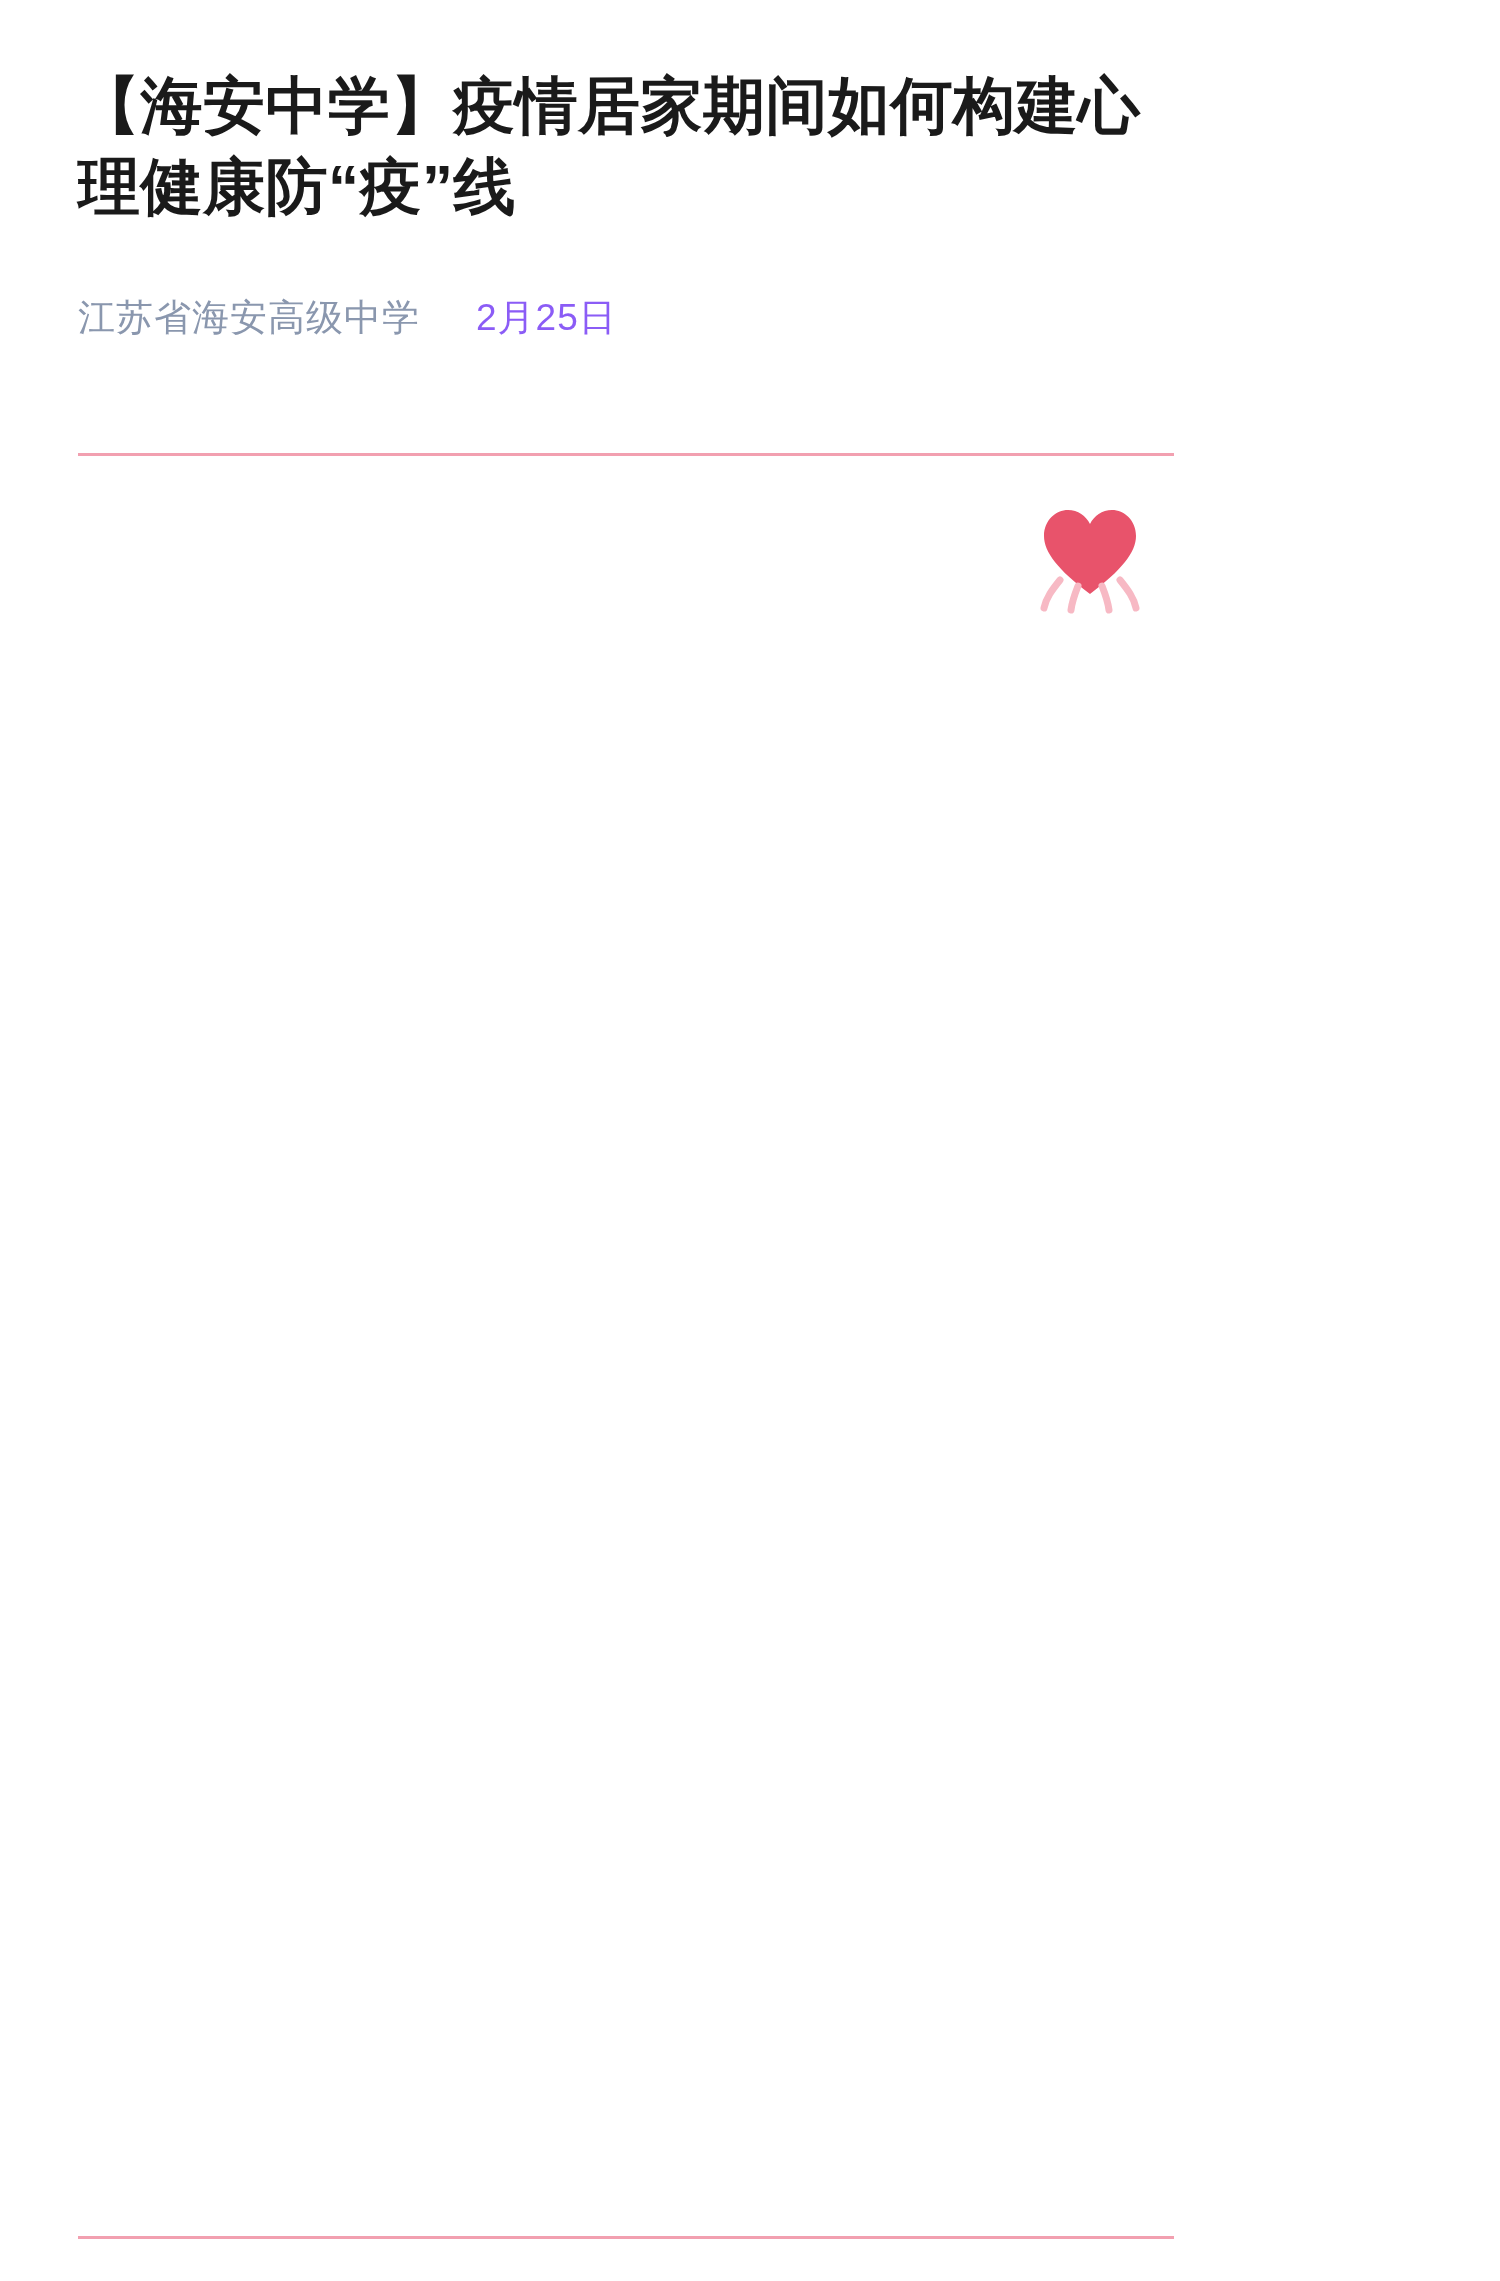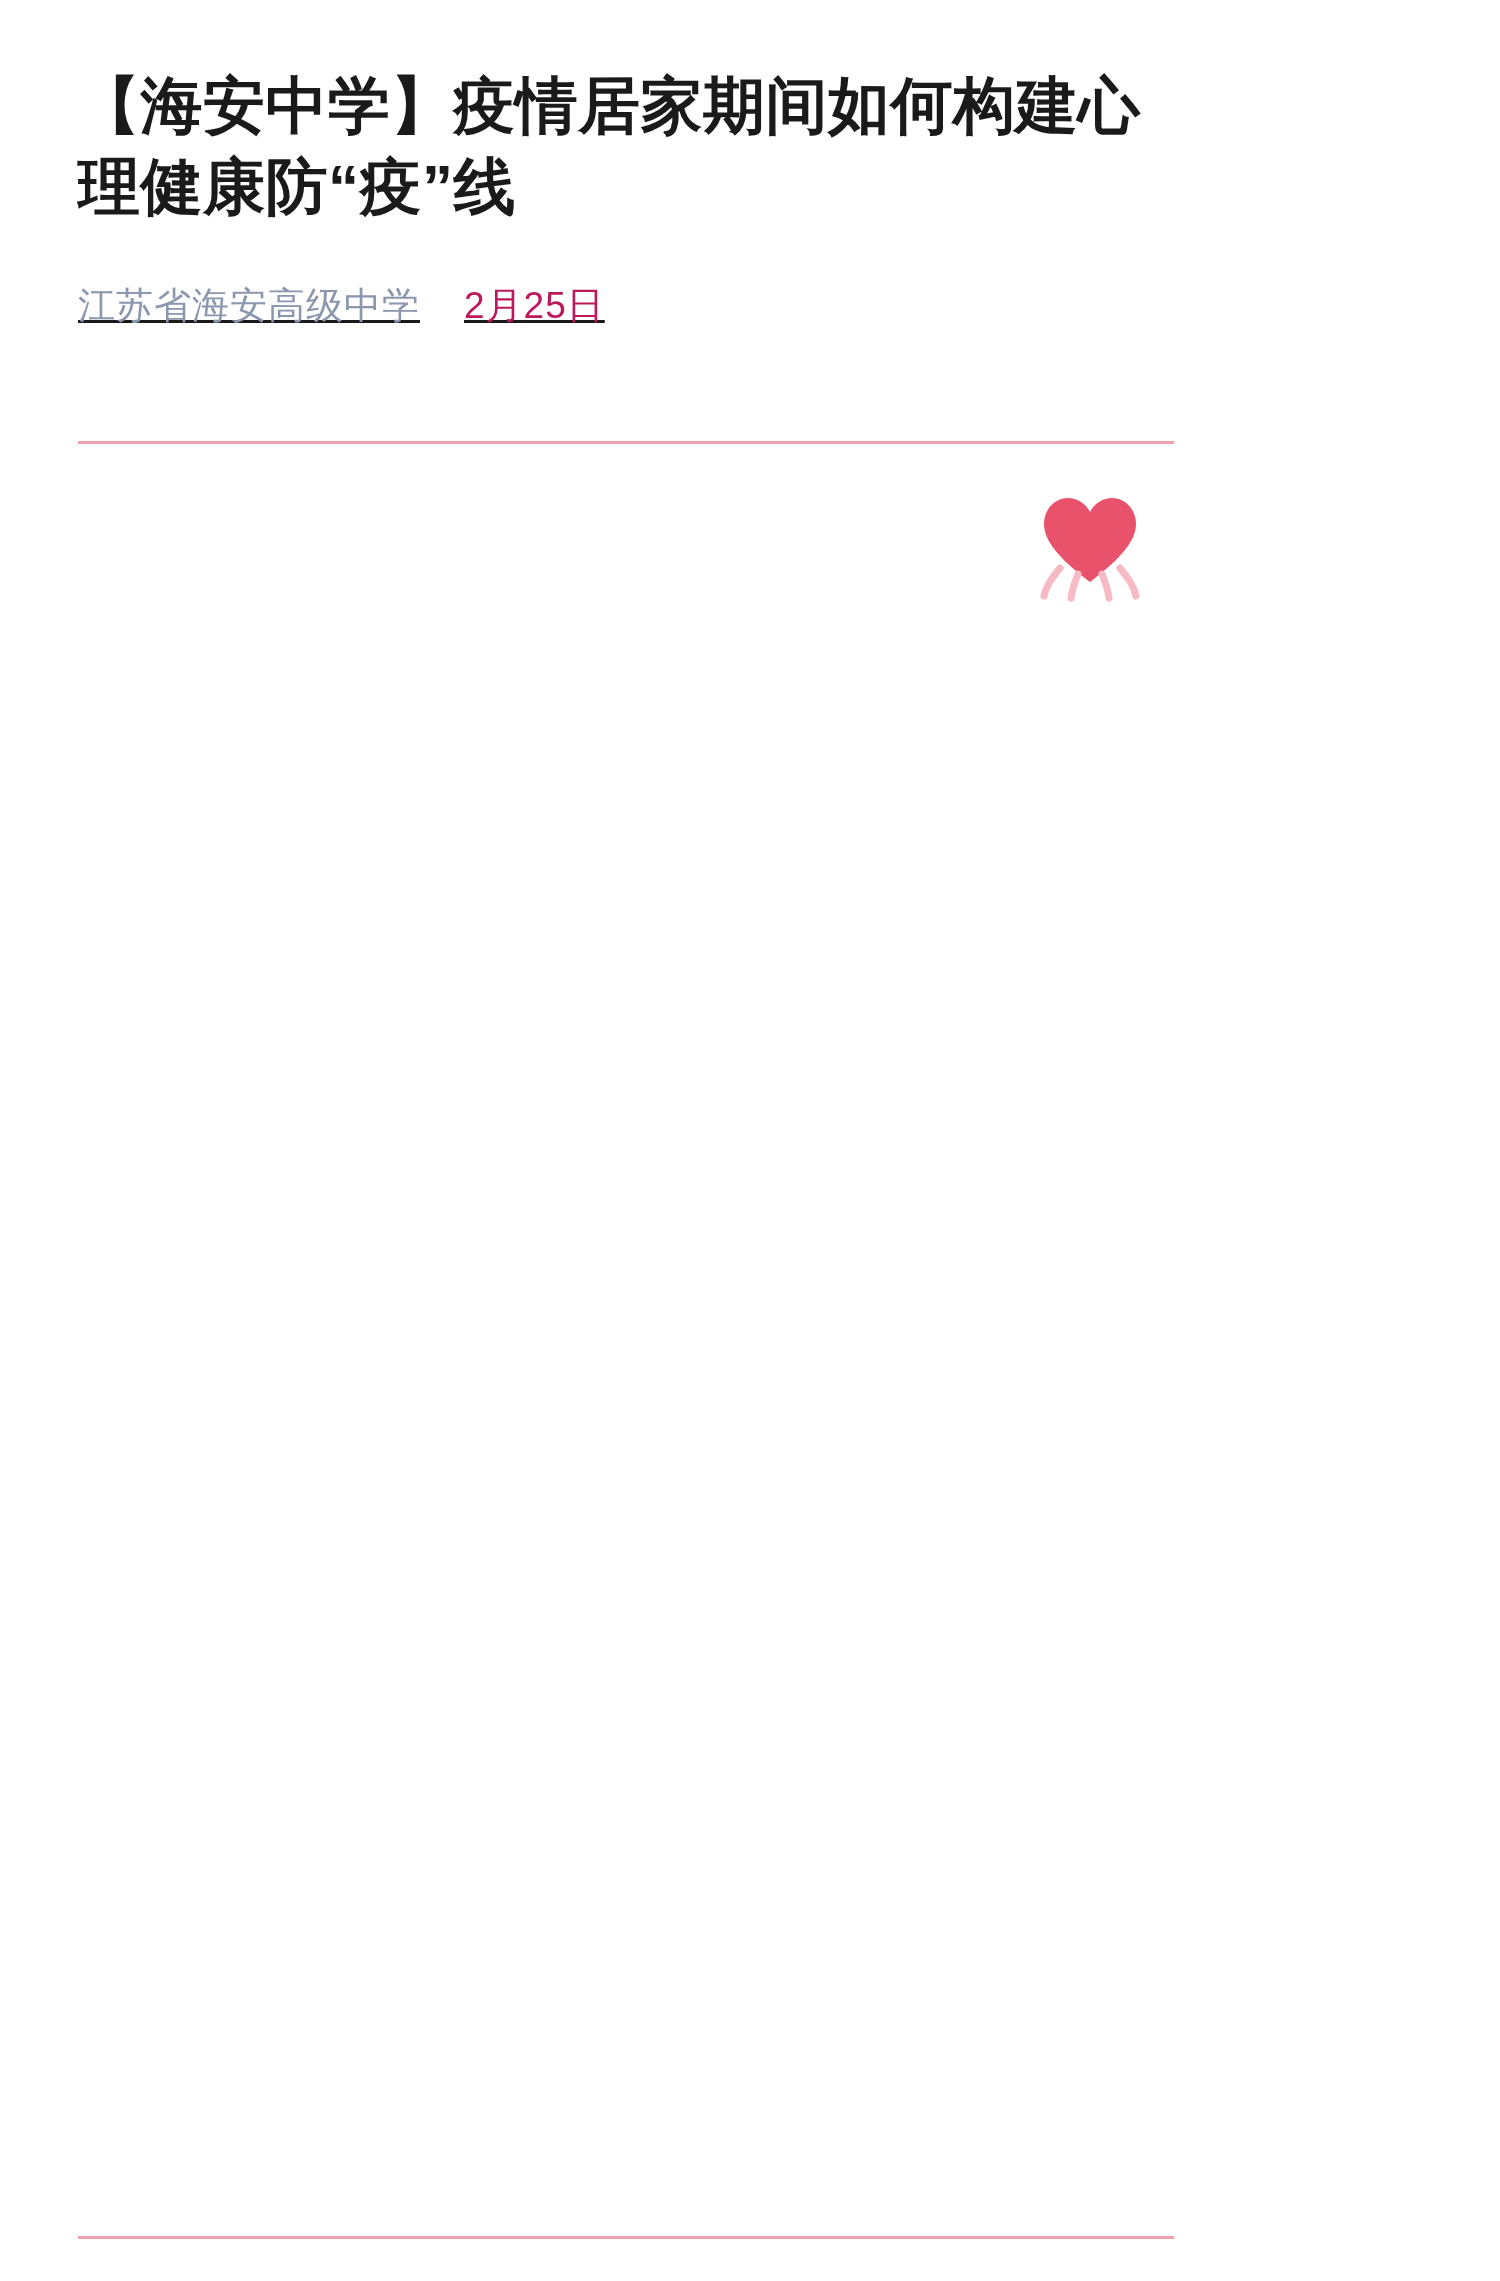--- a/index.html
+++ b/index.html
@@ -35,8 +35,7 @@
     display: flex;
     align-items: baseline;
     margin-top: 54px;
-    gap: 44px;
-    text-decoration: underline;
+    gap: 56px;
   }
   .meta-author {
     font-size: 37px;

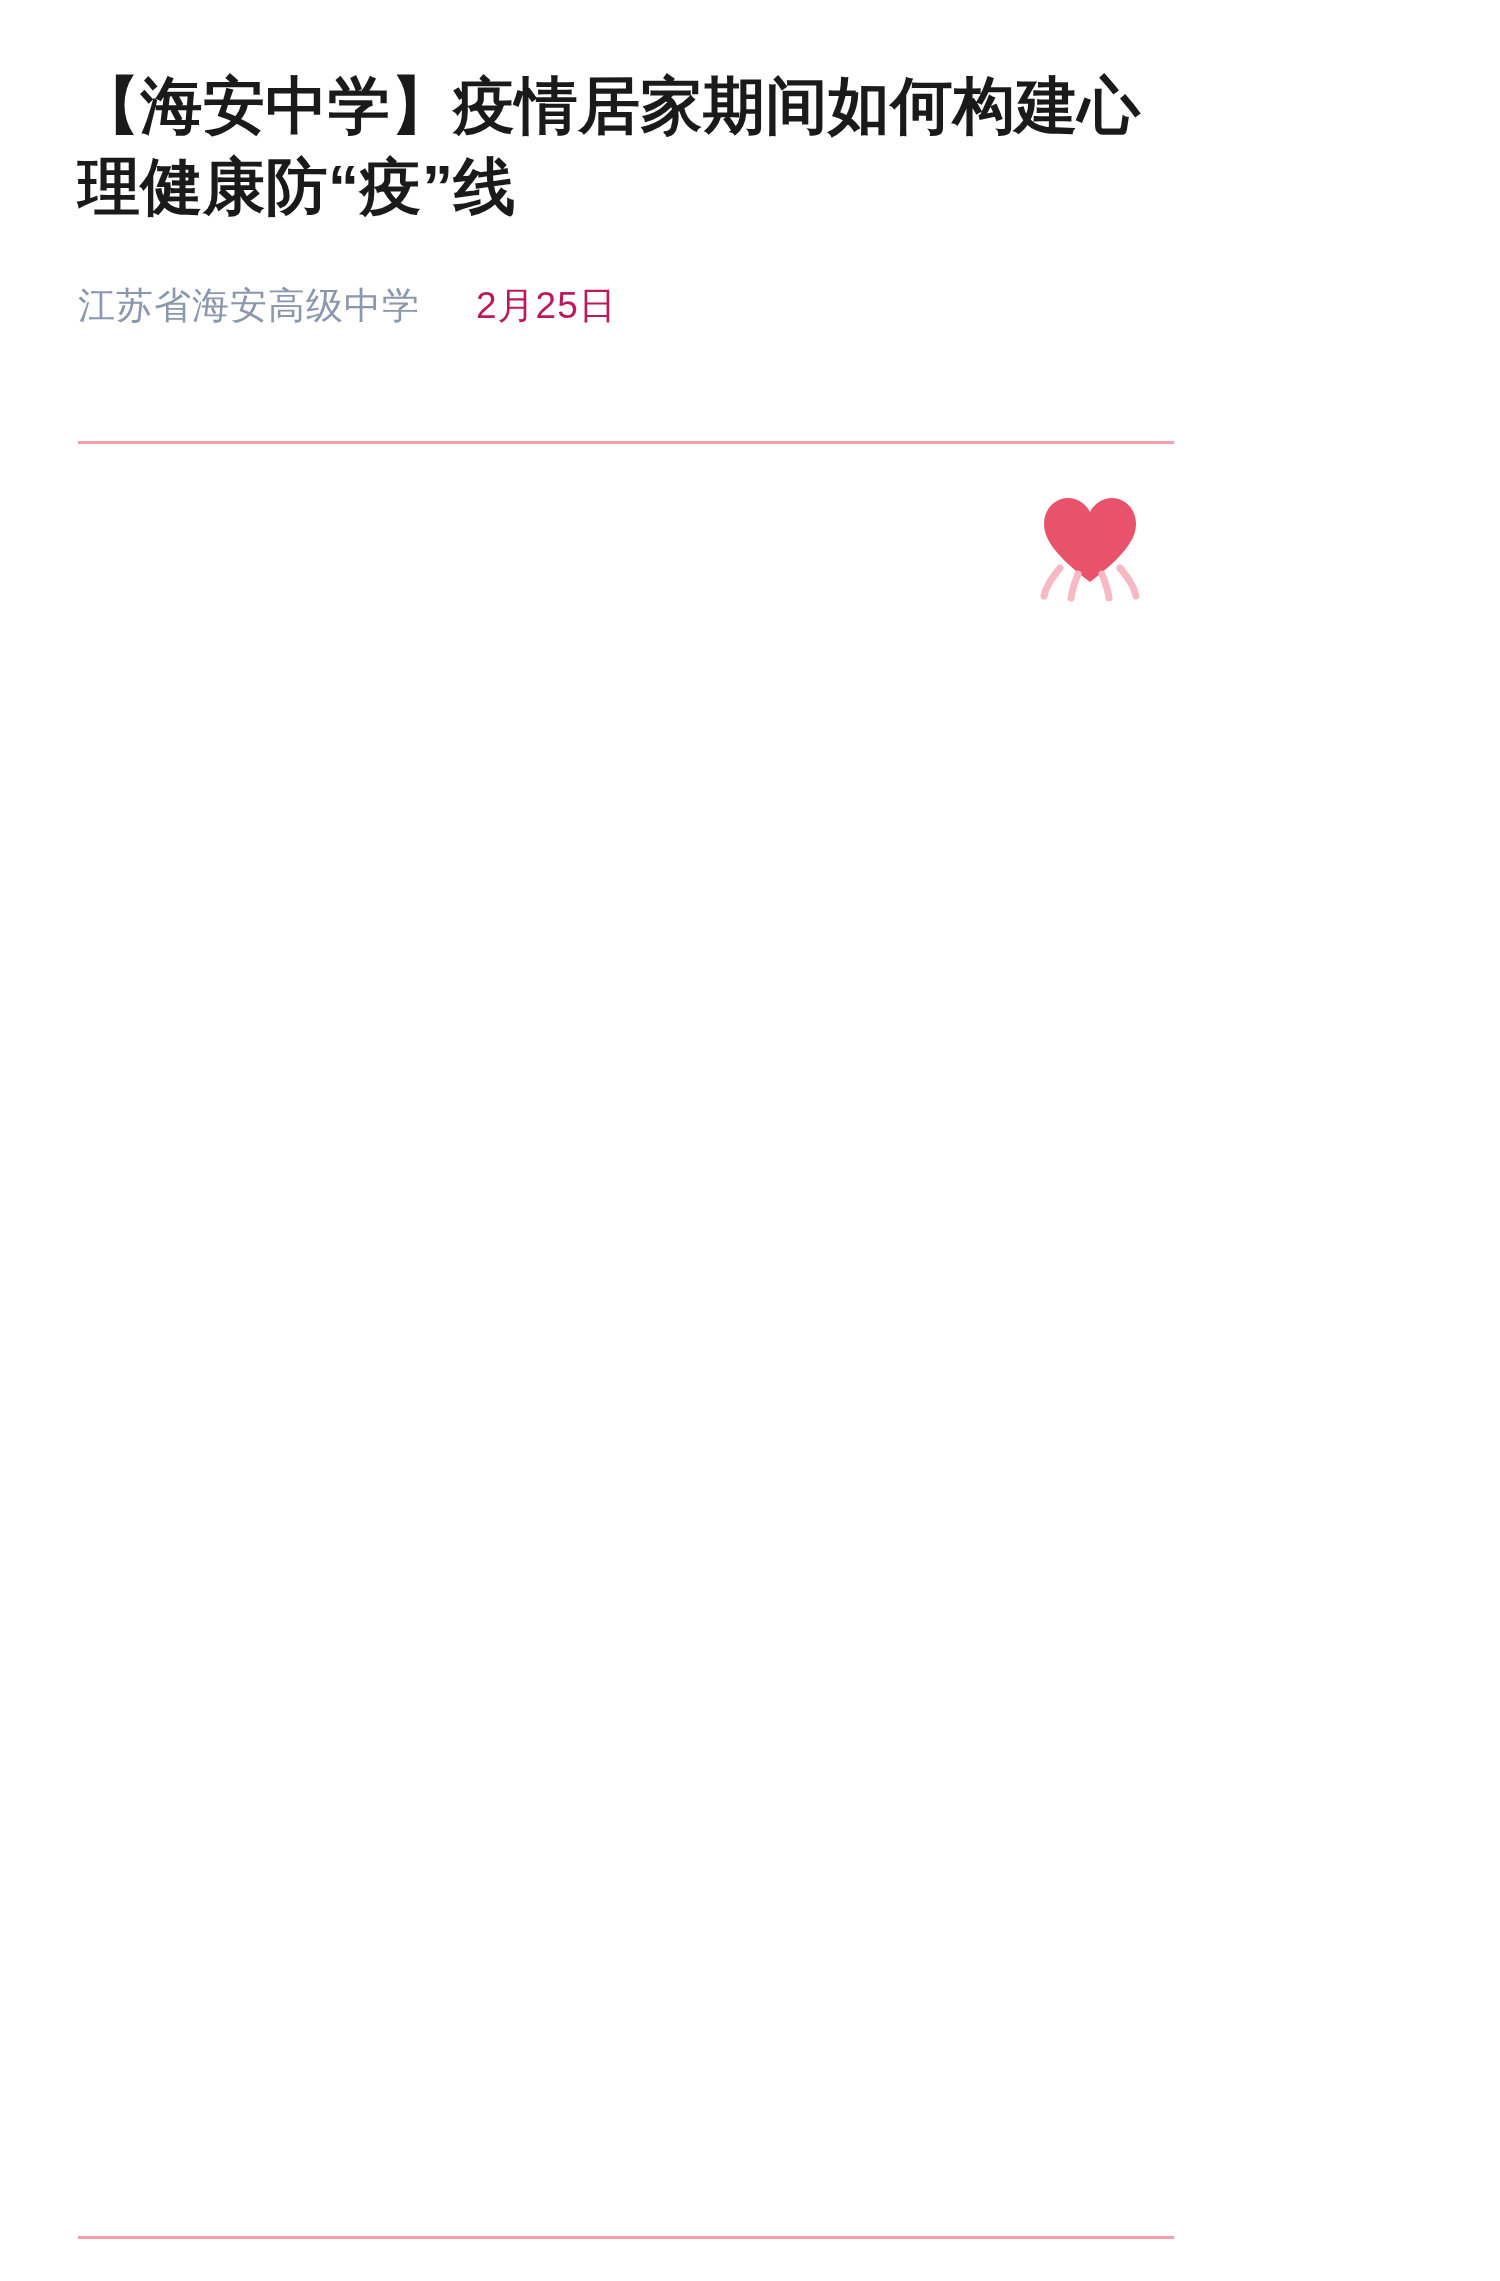--- a/index.html
+++ b/index.html
@@ -44,8 +44,9 @@
   }
   .meta-date {
     font-size: 37px;
-    color: #be185d;
+    color: #8b5cf6;
     letter-spacing: 1px;
+    margin-top: 12px;
   }
   .divider {
     margin-top: 110px;

